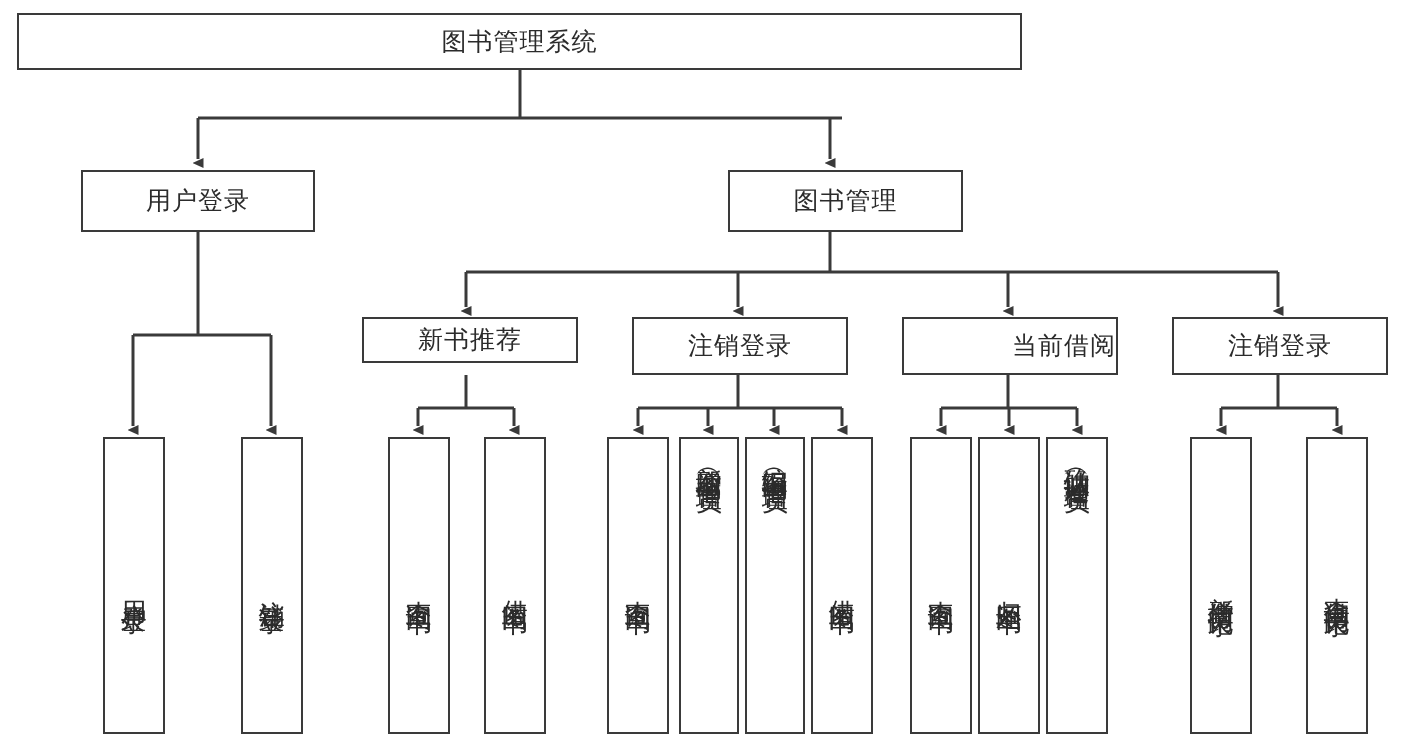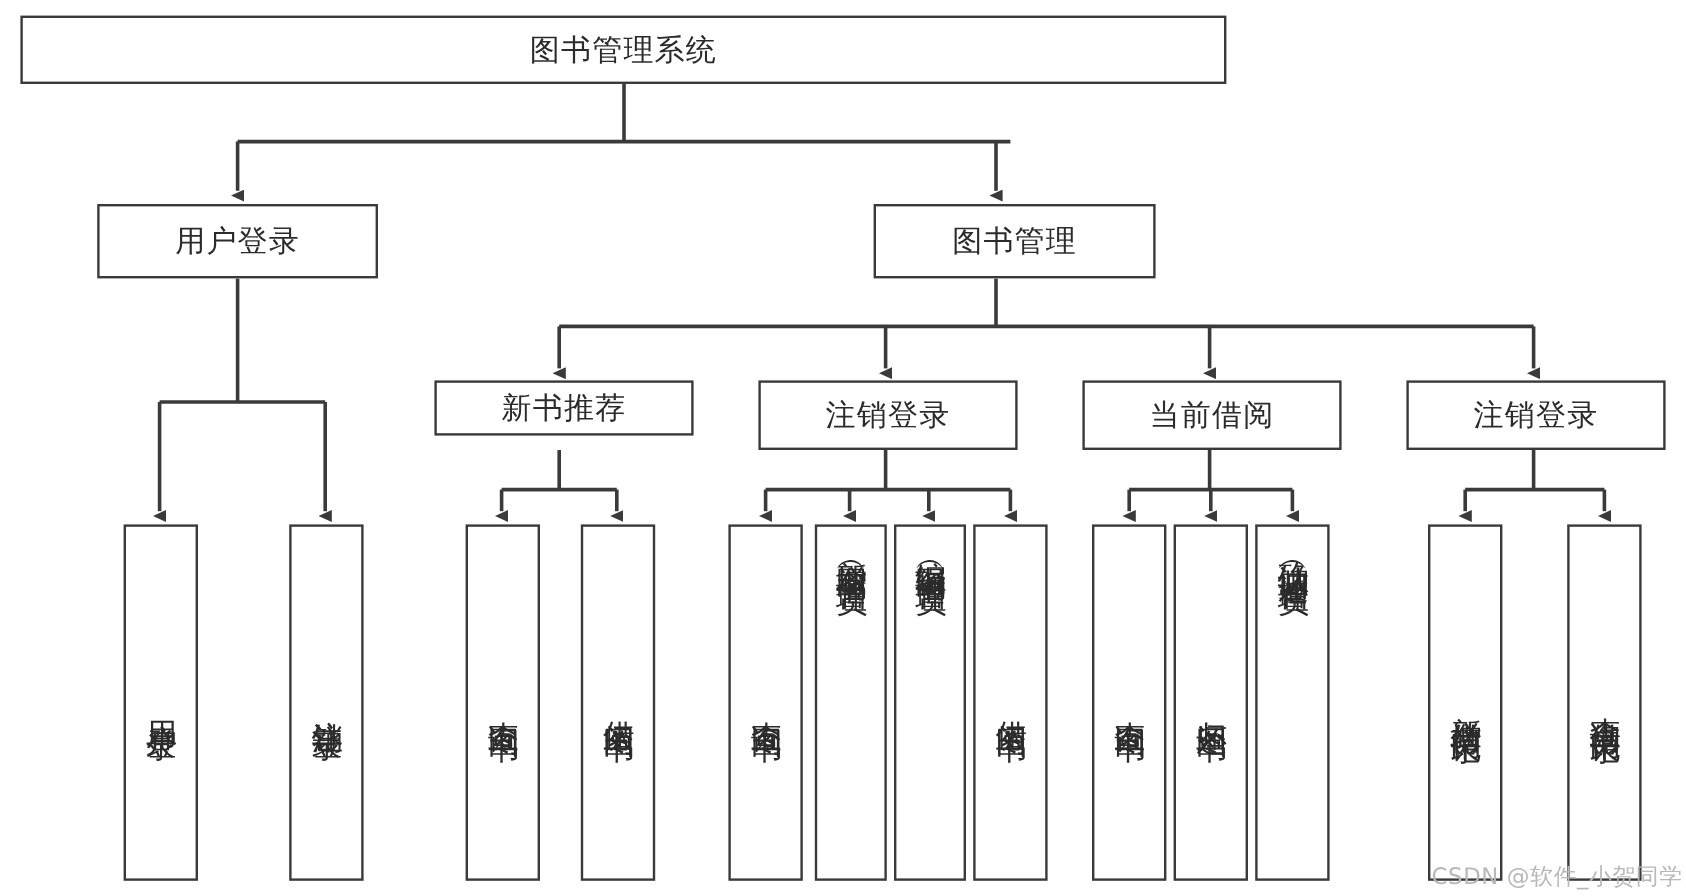--- a/index.html
+++ b/index.html
@@ -152,7 +152,7 @@
     <span class="label">注销登录</span>
   </div>
 
-  <div class="node horiz" style="left:902px; top:317px; width:216px; height:58px;">
+  <div class="node horiz" style="left:902px; top:317px; width:216px; height:58px;justify-content:flex-end;">
     <span class="label">当前借阅</span>
   </div>
 

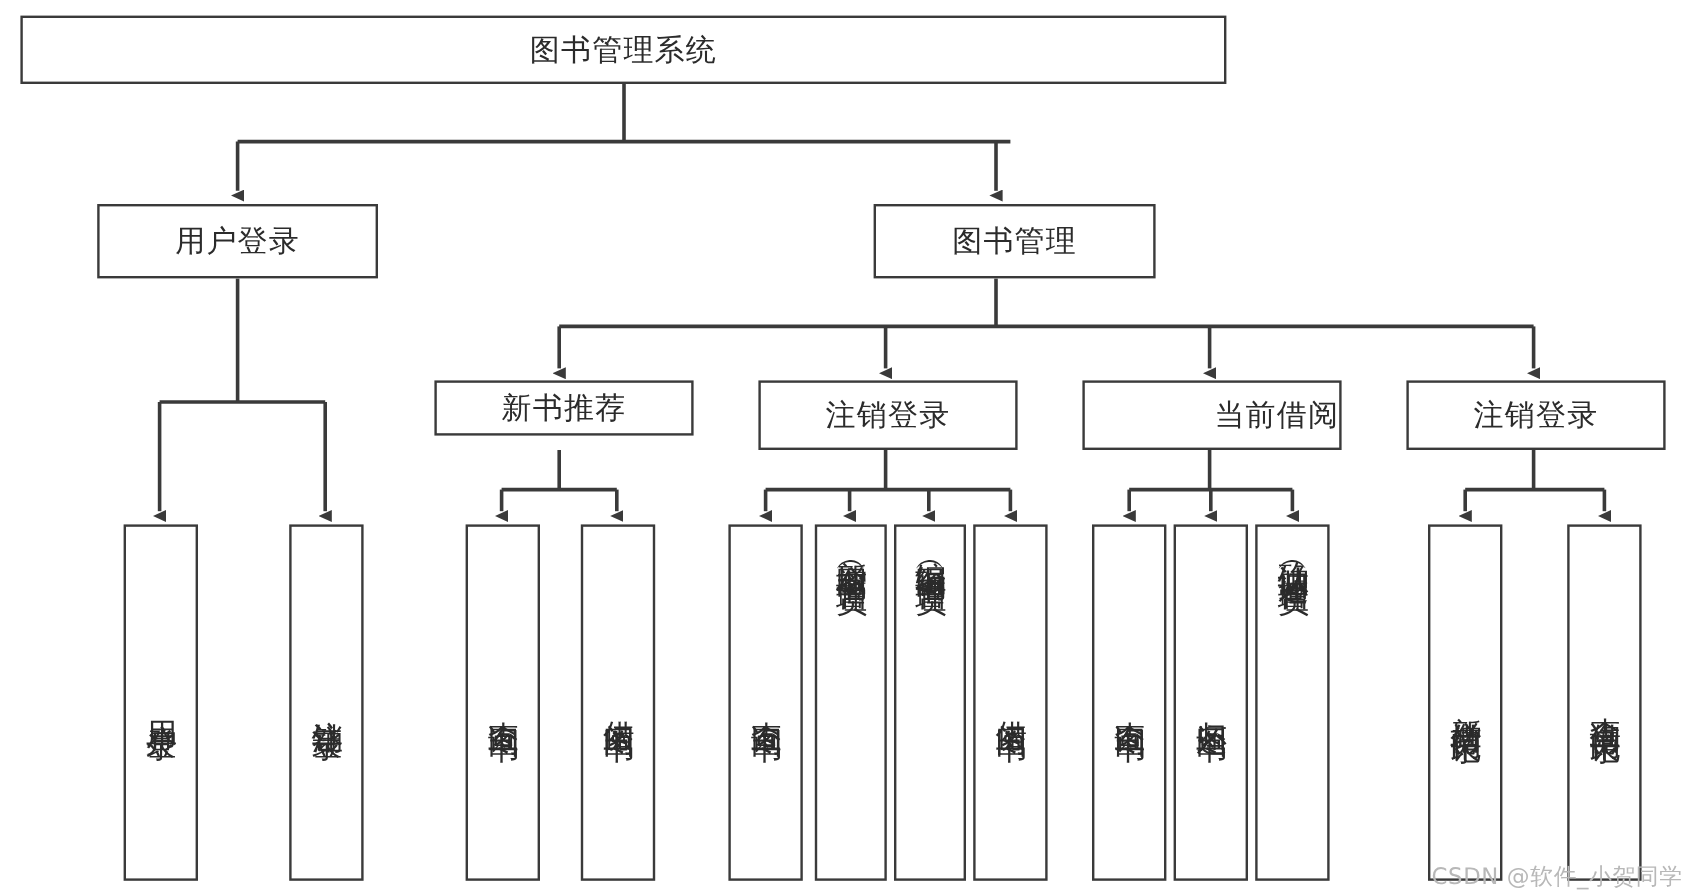--- a/index.html
+++ b/index.html
@@ -212,7 +212,6 @@
     <span class="label">查询借阅记录</span>
   </div>
 
-  <div class="watermark" style="left:1193px; top:718px;">CSDN @软件_小贺同学</div>
 
 </div>
 

